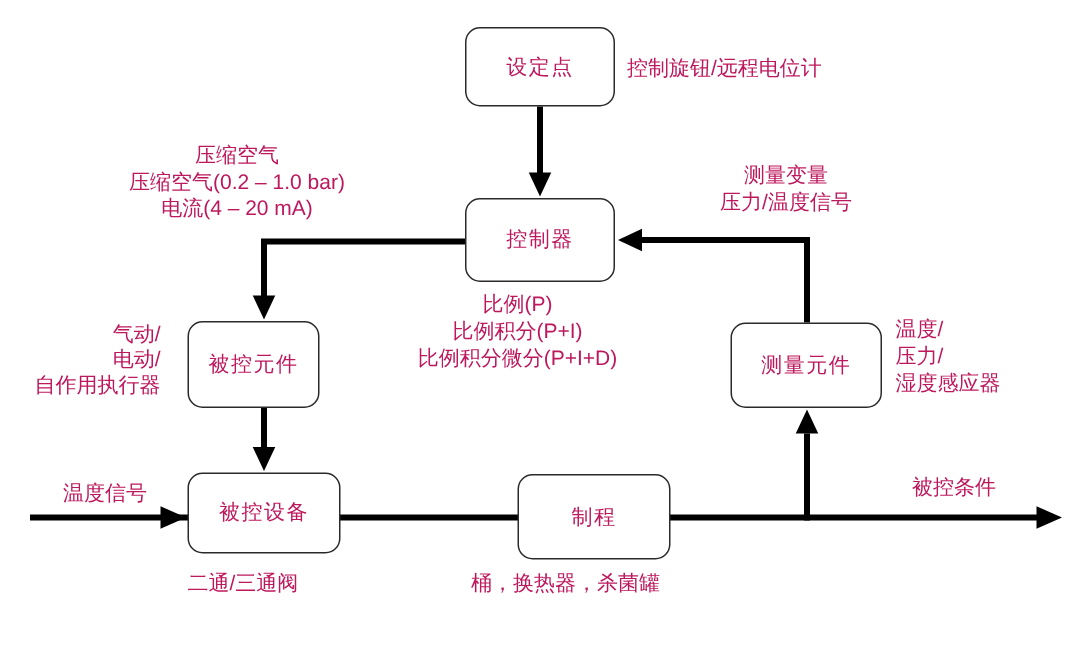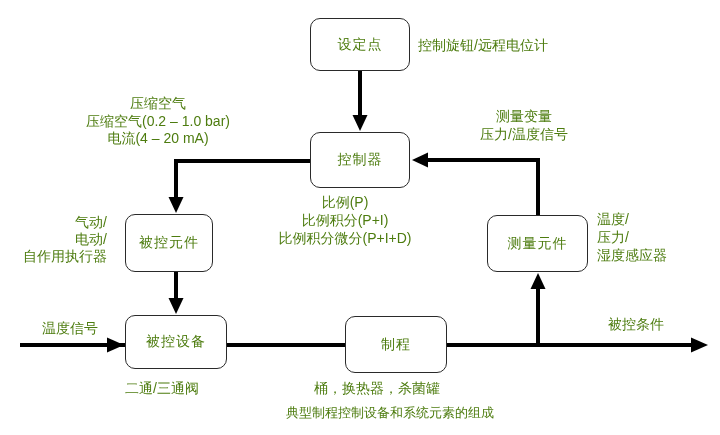--- a/index.html
+++ b/index.html
@@ -13,7 +13,7 @@
     height: 435px;
     background: #ffffff;
     font-family: "Liberation Sans", "DejaVu Sans", sans-serif;
-    color: #4d7c0f;
+    color: #be185d;
     overflow: hidden;
   }
   .connectors {

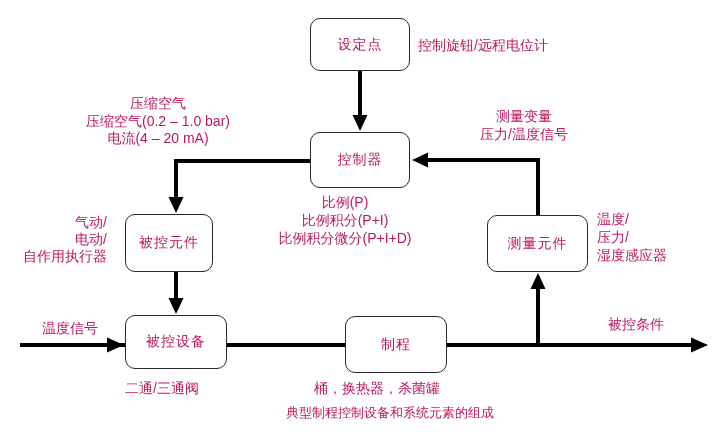--- a/index.html
+++ b/index.html
@@ -153,7 +153,6 @@
 
   <div class="ann" style="left:314px; top:380px;">桶，换热器，杀菌罐</div>
 
-  <div class="caption" style="left:240px; top:404px; width:300px;">典型制程控制设备和系统元素的组成</div>
 
 </div>
 

